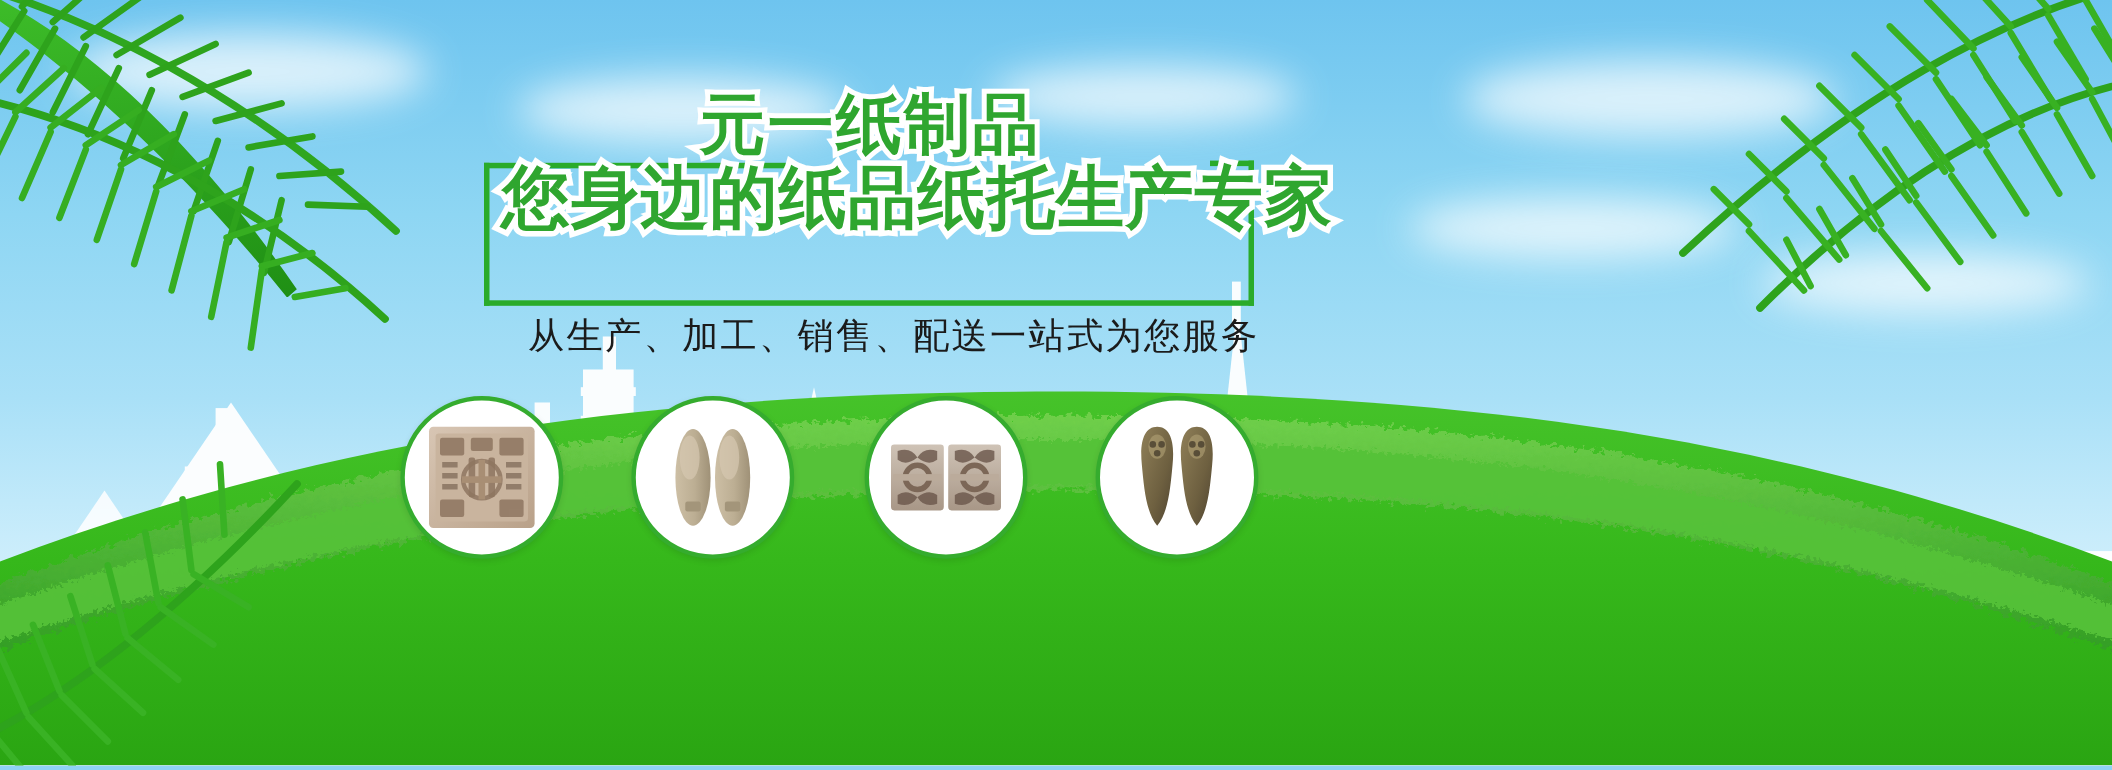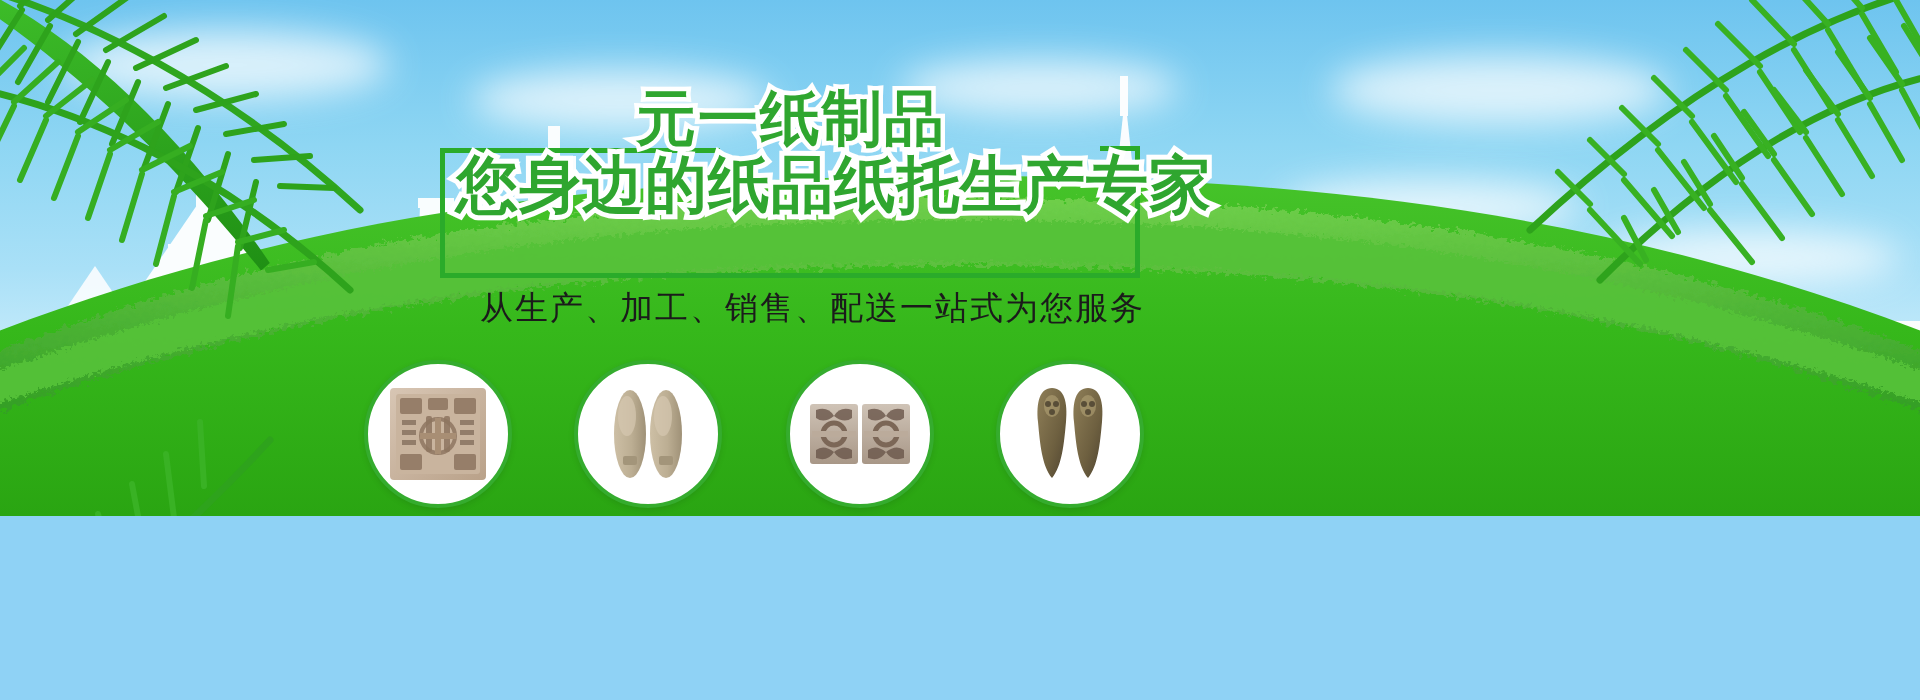--- a/index.html
+++ b/index.html
@@ -6,8 +6,8 @@
   html,body { width:1920px; height:700px; overflow:hidden; }
   body { font-family:"Liberation Sans","DejaVu Sans",sans-serif; background:#8fd2f5; }
 
-  #banner{ position:relative; width:1920px; height:516px; overflow:hidden;
-           background:linear-gradient(180deg,#6ec4ef 0%,#8ed6f3 28%,#a9e0f7 52%,#c8ecfb 70%,#dff4fd 86%,#eef9fe 100%); }
+  #banner{ position:relative; width:1920px; height:696px; overflow:hidden;
+           background:linear-gradient(180deg,#6ec4ef 0%,#8ed6f3 28%,#a9e0f7 52%,#c8ecfb 70%,#dff4fd 86%,#eef9fe 100%);font-family:Liberation Mono, monospace; }
 
   
   .cloudlayer{ position:absolute; inset:0; pointer-events:none; }

